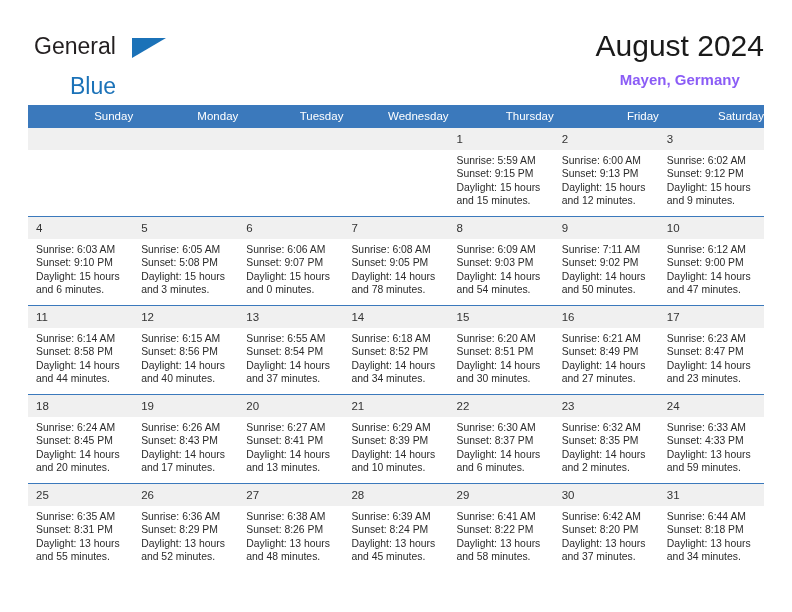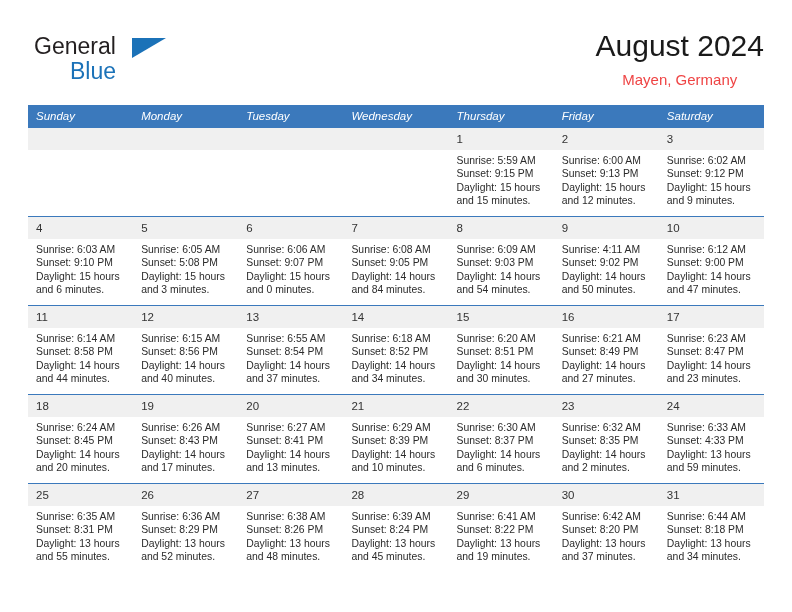--- a/index.html
+++ b/index.html
@@ -50,7 +50,7 @@
     line-height: 24px;
     font-weight: 400;
     margin-left: 36px;
-    margin-top: 1px;
+    margin-top: 16px;
     white-space: nowrap;
   }
   .logo-tri {

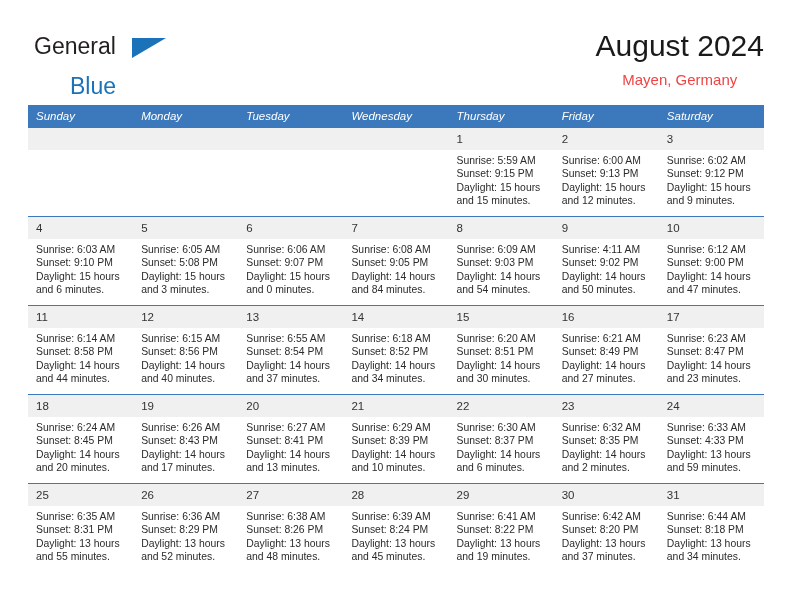--- a/index.html
+++ b/index.html
@@ -77,8 +77,8 @@
   }
   .cal-subtitle {
     font-size: 15px;
-    font-weight: 400;
-    color: #ef4444;
+    font-weight: 700;
+    color: #8b5cf6;
     line-height: 22px;
     margin-top: 5px;
     white-space: nowrap;

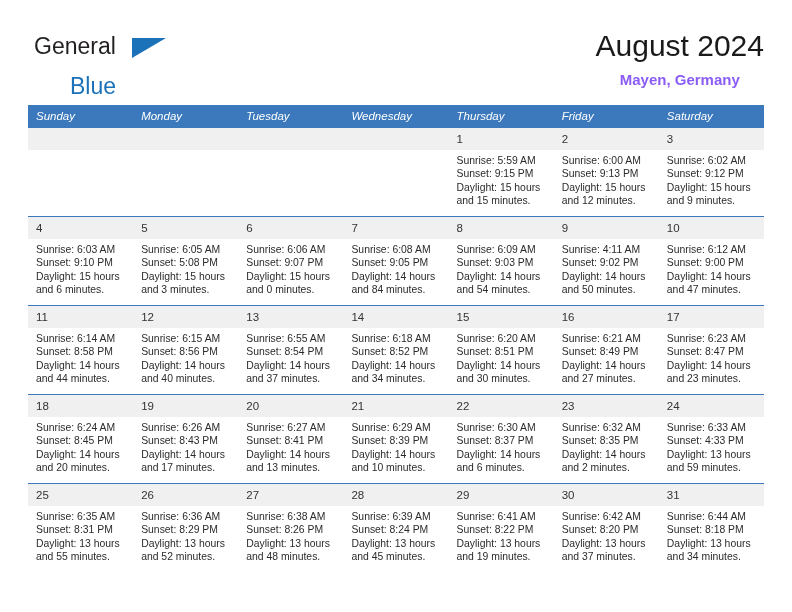--- a/index.html
+++ b/index.html
@@ -98,12 +98,11 @@
     color: #ffffff;
     font-size: 11.5px;
     font-weight: 400;
-    text-align: left;
+    text-align: right;
     padding: 5px 0 5px 8px;
     height: 19px;
     box-sizing: border-box;
     border: none;
-    font-style: italic;
   }
   .calendar td {
     vertical-align: top;

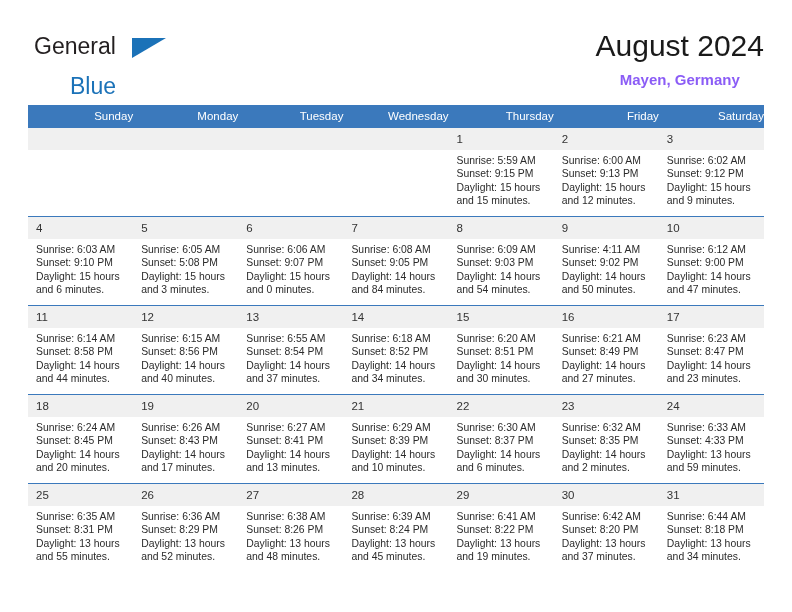--- a/index.html
+++ b/index.html
@@ -264,7 +264,7 @@
           <td>
             <div class="daynum">9</div>
             <div class="cell-body">
-              <div class="cell-line">Sunrise: 4:11 AM</div>
+              <div class="cell-line">Sunrise: 7:11 AM</div>
               <div class="cell-line">Sunset: 9:02 PM</div>
               <div class="cell-line">Daylight: 14 hours</div>
               <div class="cell-line">and 50 minutes.</div>

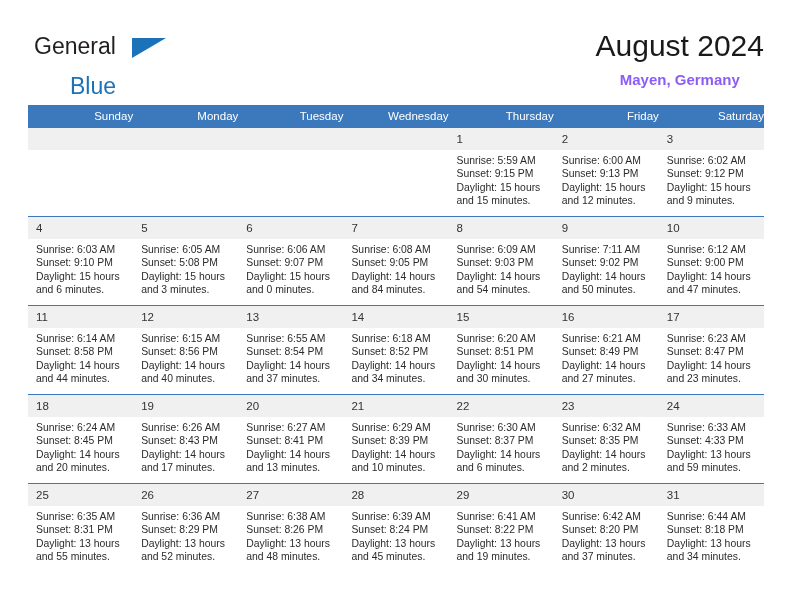--- a/index.html
+++ b/index.html
@@ -249,7 +249,7 @@
               <div class="cell-line">Sunrise: 6:08 AM</div>
               <div class="cell-line">Sunset: 9:05 PM</div>
               <div class="cell-line">Daylight: 14 hours</div>
-              <div class="cell-line">and 84 minutes.</div>
+              <div class="cell-line">and 78 minutes.</div>
             </div>
           </td>
           <td>

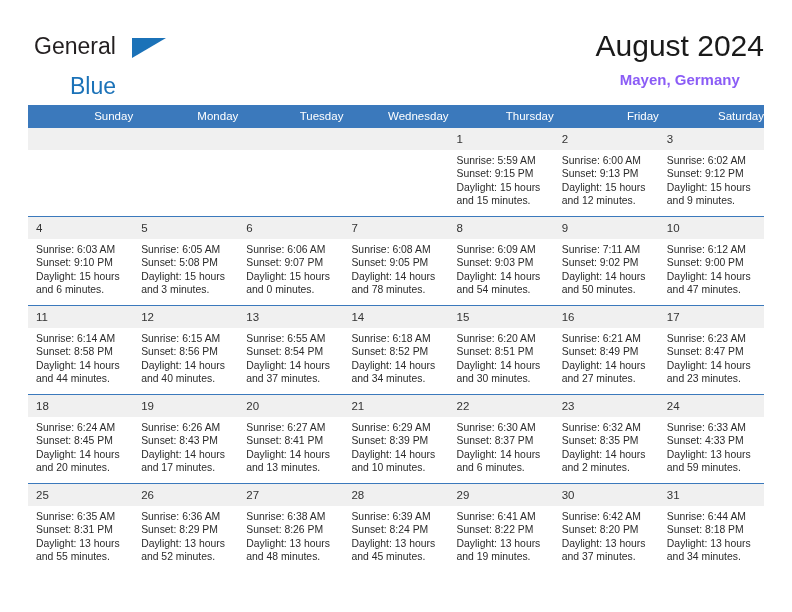--- a/index.html
+++ b/index.html
@@ -453,7 +453,7 @@
               <div class="cell-line">Sunrise: 6:41 AM</div>
               <div class="cell-line">Sunset: 8:22 PM</div>
               <div class="cell-line">Daylight: 13 hours</div>
-              <div class="cell-line">and 19 minutes.</div>
+              <div class="cell-line">and 58 minutes.</div>
             </div>
           </td>
           <td>

